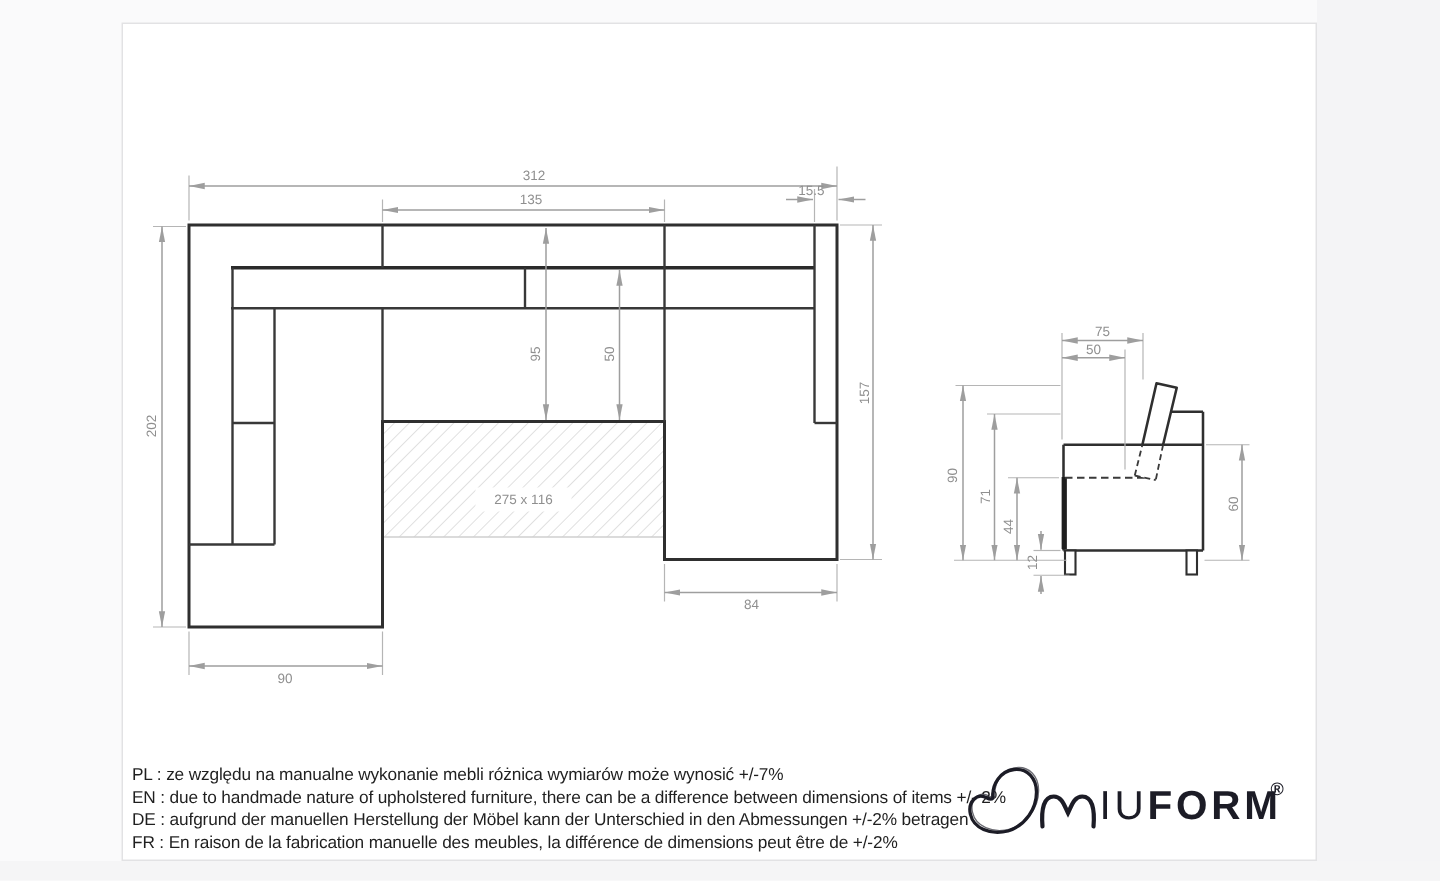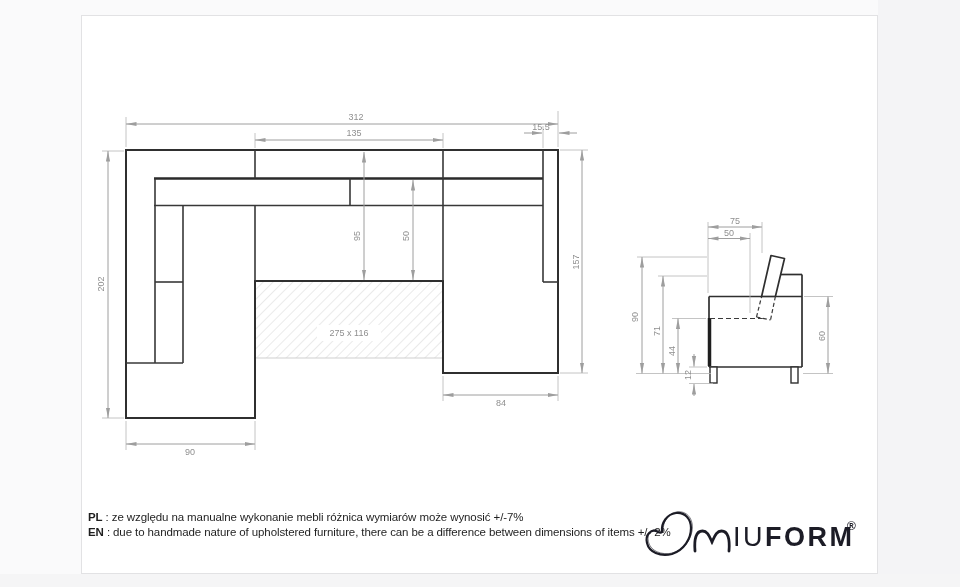--- a/index.html
+++ b/index.html
@@ -12,7 +12,7 @@
   .dimtxt{fill:#8f8f8f;font-size:9px;font-family:"Liberation Sans",sans-serif;}
   #notes{position:absolute;left:88px;top:510px;color:#1f1f1f;font-size:11.5px;line-height:15px;
          letter-spacing:-0.1px;white-space:nowrap;}
-  #notes b{font-weight:700;}
+  #notes b{font-weight:400;}
   #logo{position:absolute;left:641px;top:506px;width:240px;height:60px;color:#1c1c26;}
   #logo-mark{position:absolute;left:0;top:0;}
   #wordmark{position:absolute;left:92px;top:19px;font-size:27px;line-height:25px;

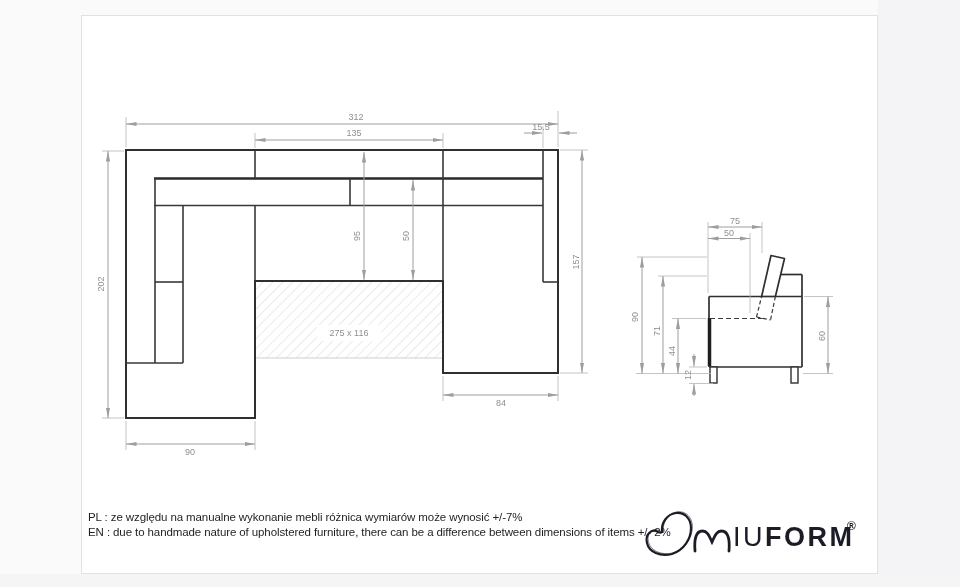--- a/index.html
+++ b/index.html
@@ -164,6 +164,7 @@
 <div id="notes">
   <div><b>PL</b><span> : </span><span>ze względu na manualne wykonanie mebli różnica wymiarów może wynosić +/-7%</span></div>
   <div><b>EN</b><span> : </span><span>due to handmade nature of upholstered furniture, there can be a difference between dimensions of items +/- 2%</span></div>
+  <div><b>DE</b><span> : </span><span>aufgrund der manuellen Herstellung der Möbel kann der Unterschied in den Abmessungen +/-2% betragen</span></div>
 </div>
 
 <div id="logo">

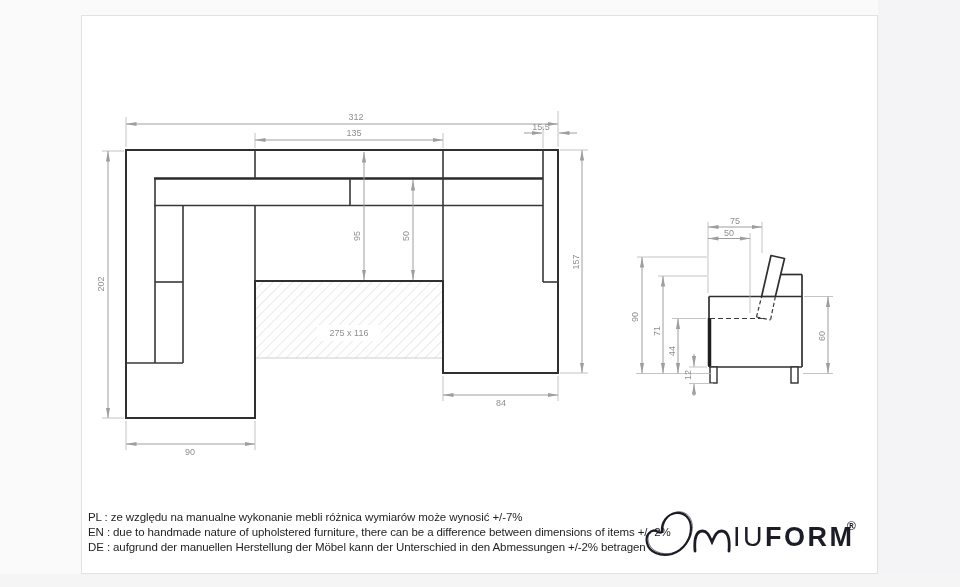--- a/index.html
+++ b/index.html
@@ -165,6 +165,7 @@
   <div><b>PL</b><span> : </span><span>ze względu na manualne wykonanie mebli różnica wymiarów może wynosić +/-7%</span></div>
   <div><b>EN</b><span> : </span><span>due to handmade nature of upholstered furniture, there can be a difference between dimensions of items +/- 2%</span></div>
   <div><b>DE</b><span> : </span><span>aufgrund der manuellen Herstellung der Möbel kann der Unterschied in den Abmessungen +/-2% betragen</span></div>
+  <div><b>FR</b><span> : </span><span>En raison de la fabrication manuelle des meubles, la différence de dimensions peut être de +/-2%</span></div>
 </div>
 
 <div id="logo">

